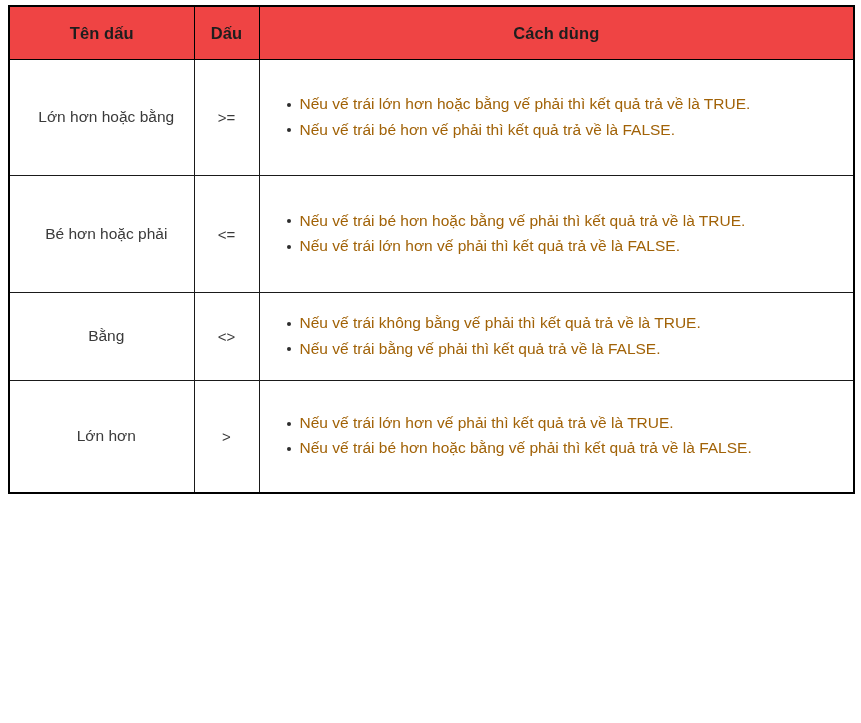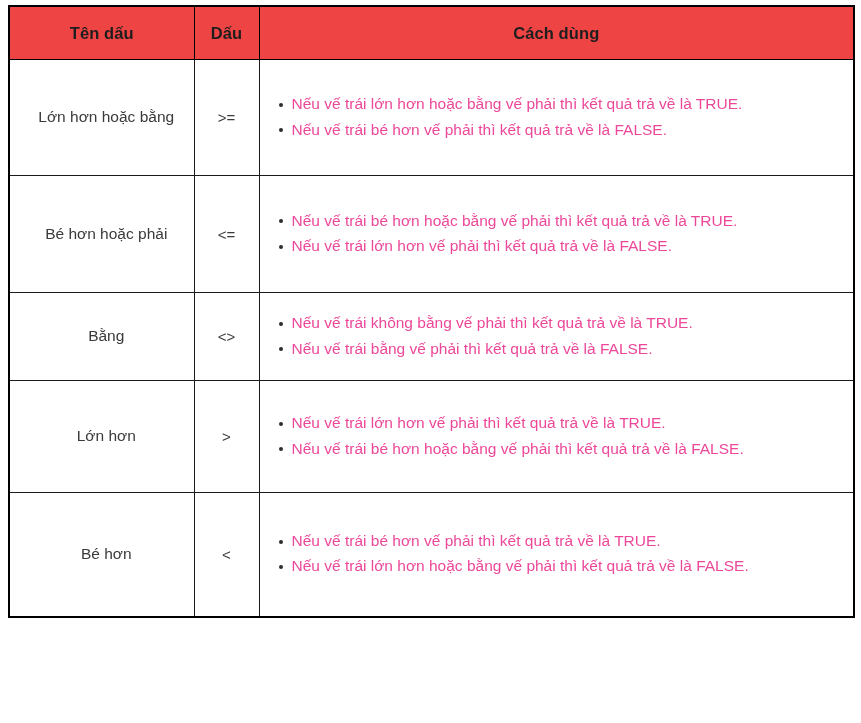--- a/index.html
+++ b/index.html
@@ -71,10 +71,10 @@
   }
 
   td.cell-use {
-    padding: 10px 10px 10px 8px;
+    padding: 10px 10px 10px 16px;
     font-size: 15.5px;
     line-height: 1.58;
-    color: #ec4899;
+    color: #a16207;
   }
 
   ul.usage-list {

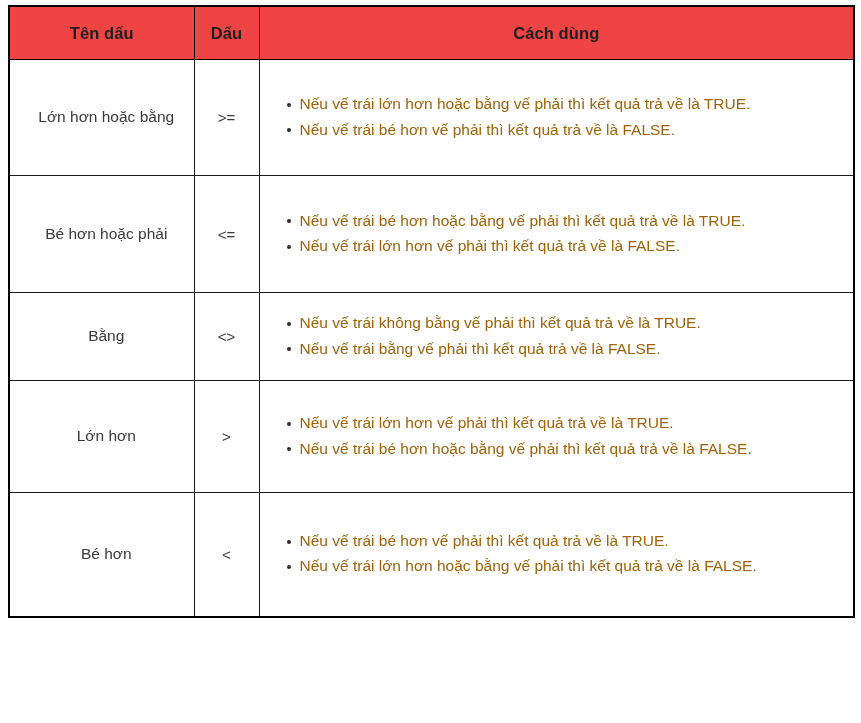--- a/index.html
+++ b/index.html
@@ -164,16 +164,6 @@
             </ul>
           </td>
         </tr>
-        <tr class="row-r4">
-          <td class="cell-name">Bé hơn</td>
-          <td class="cell-sign">&lt;</td>
-          <td class="cell-use">
-            <ul class="usage-list">
-              <li>Nếu vế trái bé hơn vế phải thì kết quả trả về là TRUE.</li>
-              <li>Nếu vế trái lớn hơn hoặc bằng vế phải thì kết quả trả về là FALSE.</li>
-            </ul>
-          </td>
-        </tr>
       </tbody>
   </table>
 </div>

